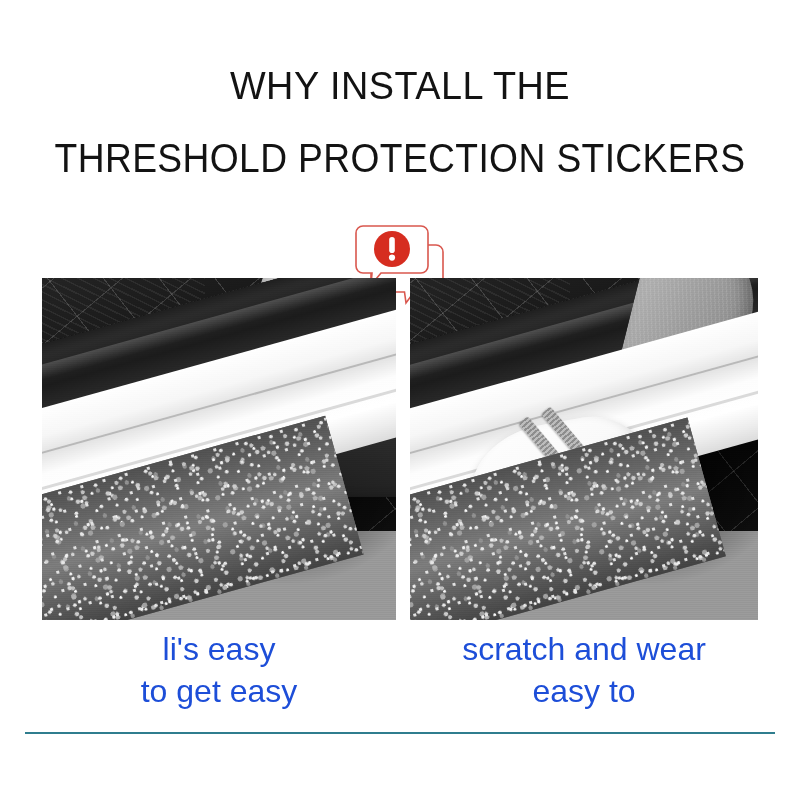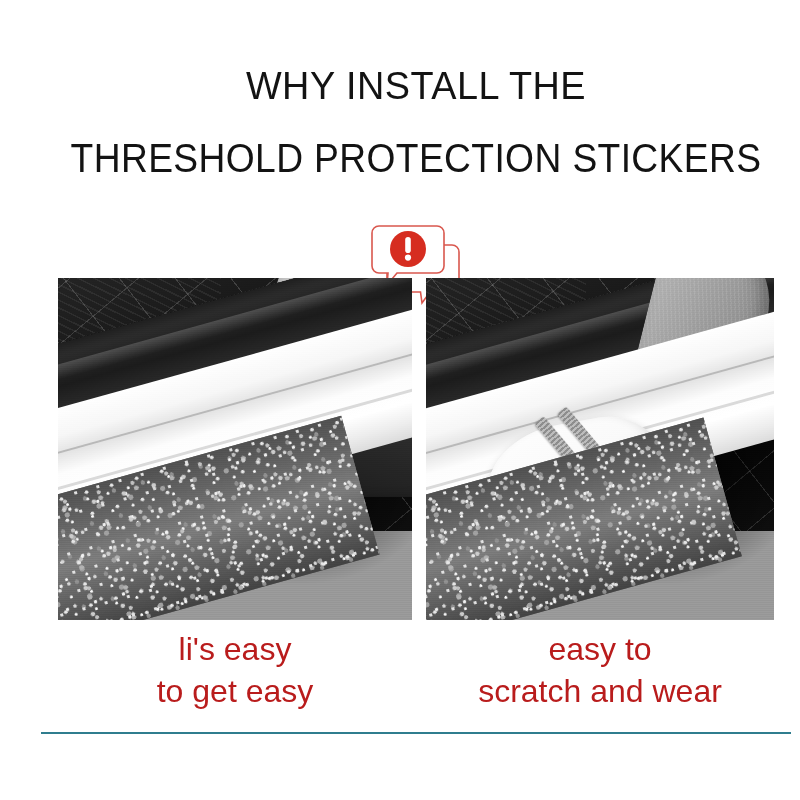--- a/index.html
+++ b/index.html
@@ -20,7 +20,6 @@
     position: absolute;
     inset: 0;
     background: #ffffff;
-    margin-left: 16px;
   }
 
   

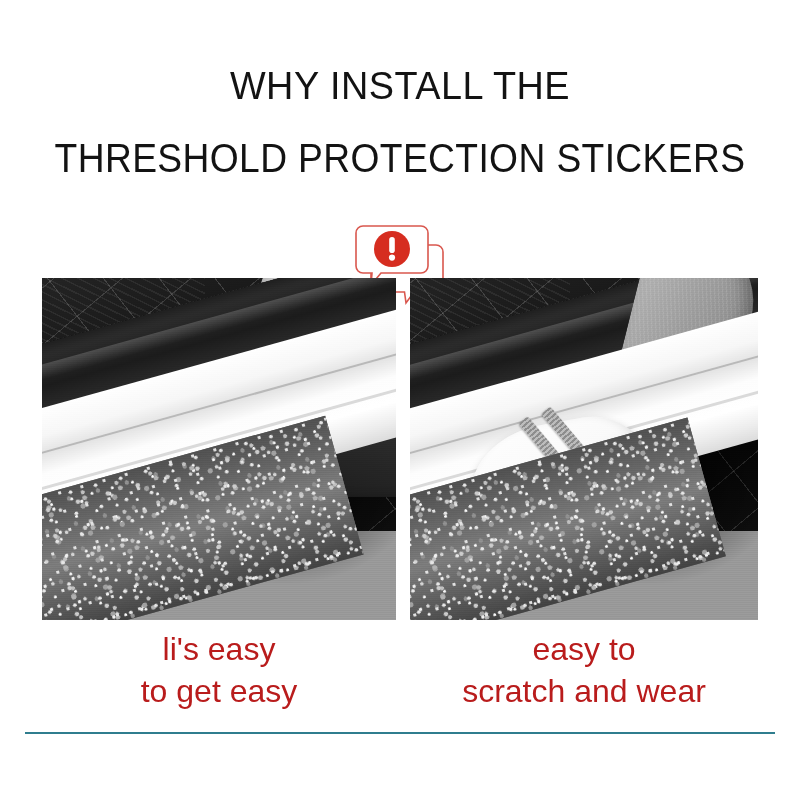--- a/index.html
+++ b/index.html
@@ -333,7 +333,7 @@
     position: absolute;
     top: 0;
     text-align: center;
-    color: #b91c1c;
+    color: #1d4ed8;
     font-size: 32px;
     line-height: 42px;
     font-weight: 400;

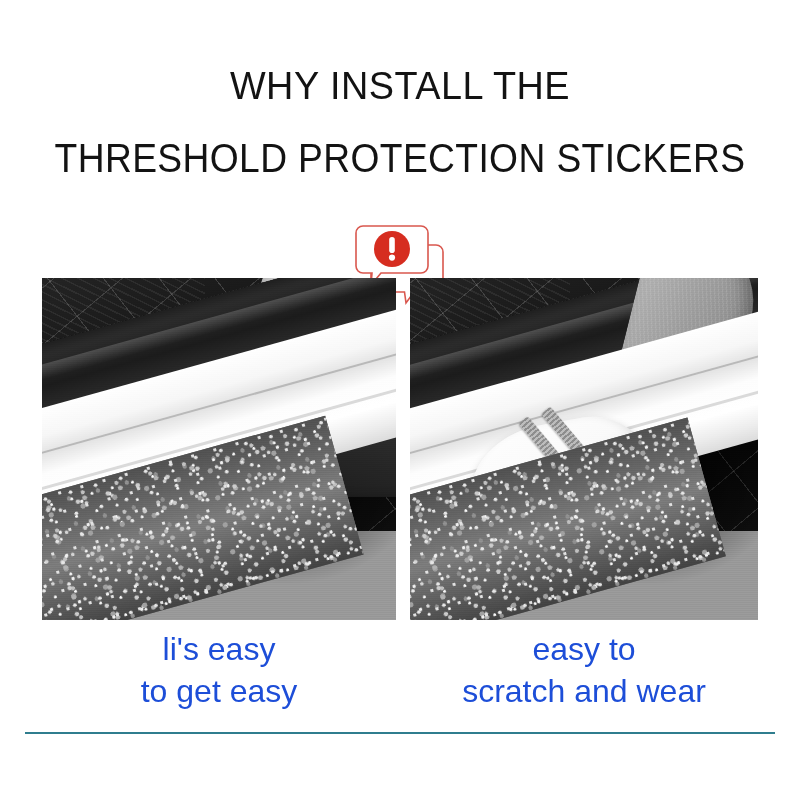--- a/index.html
+++ b/index.html
@@ -442,8 +442,8 @@
       <span>to get easy</span>
     </div>
     <div class="caption caption-right">
+      <span>scratch and wear</span>
       <span>easy to</span>
-      <span>scratch and wear</span>
     </div>
   </div>
 

